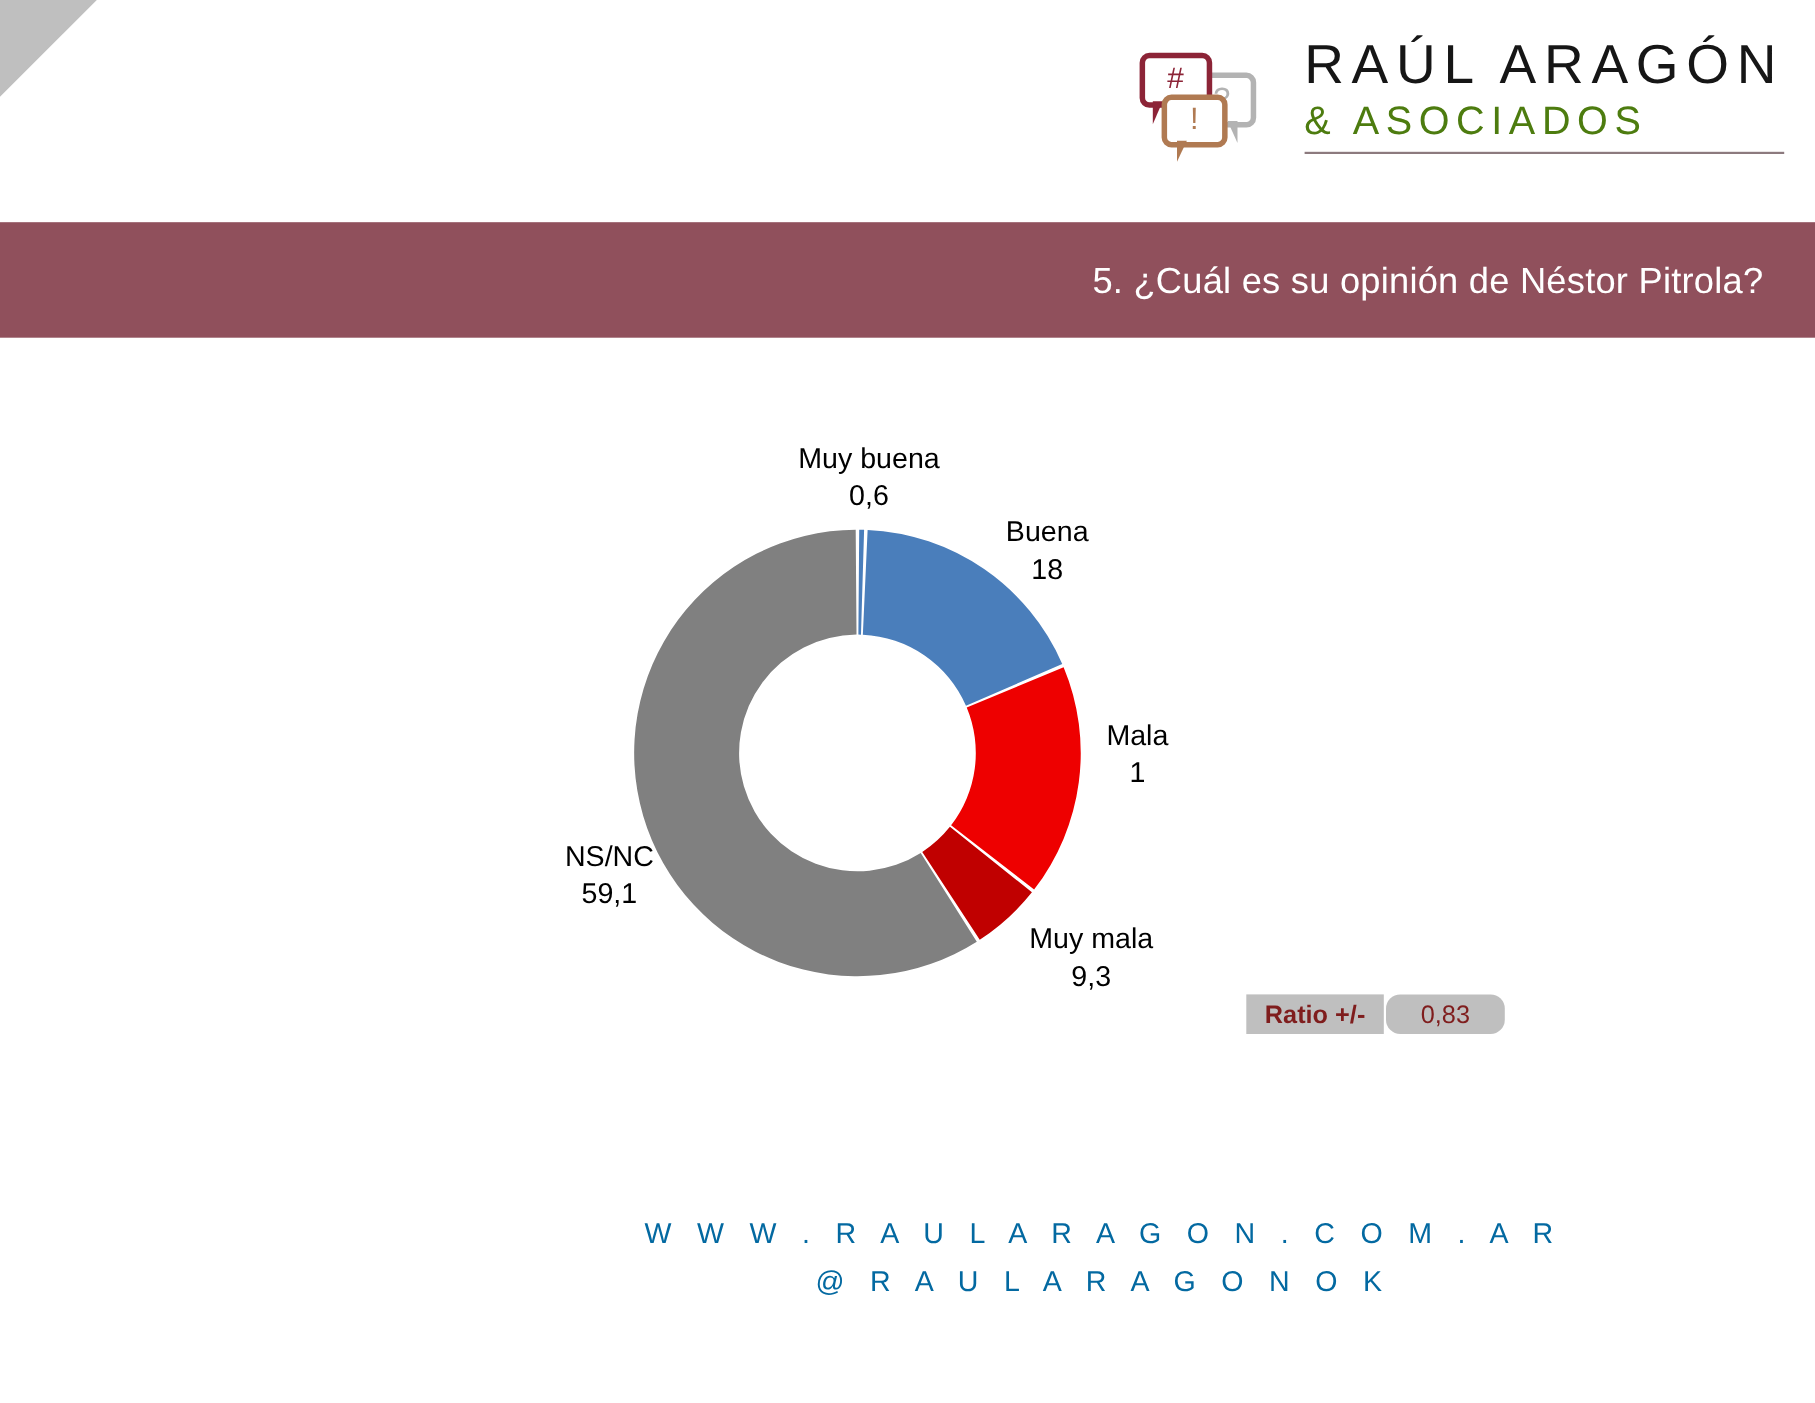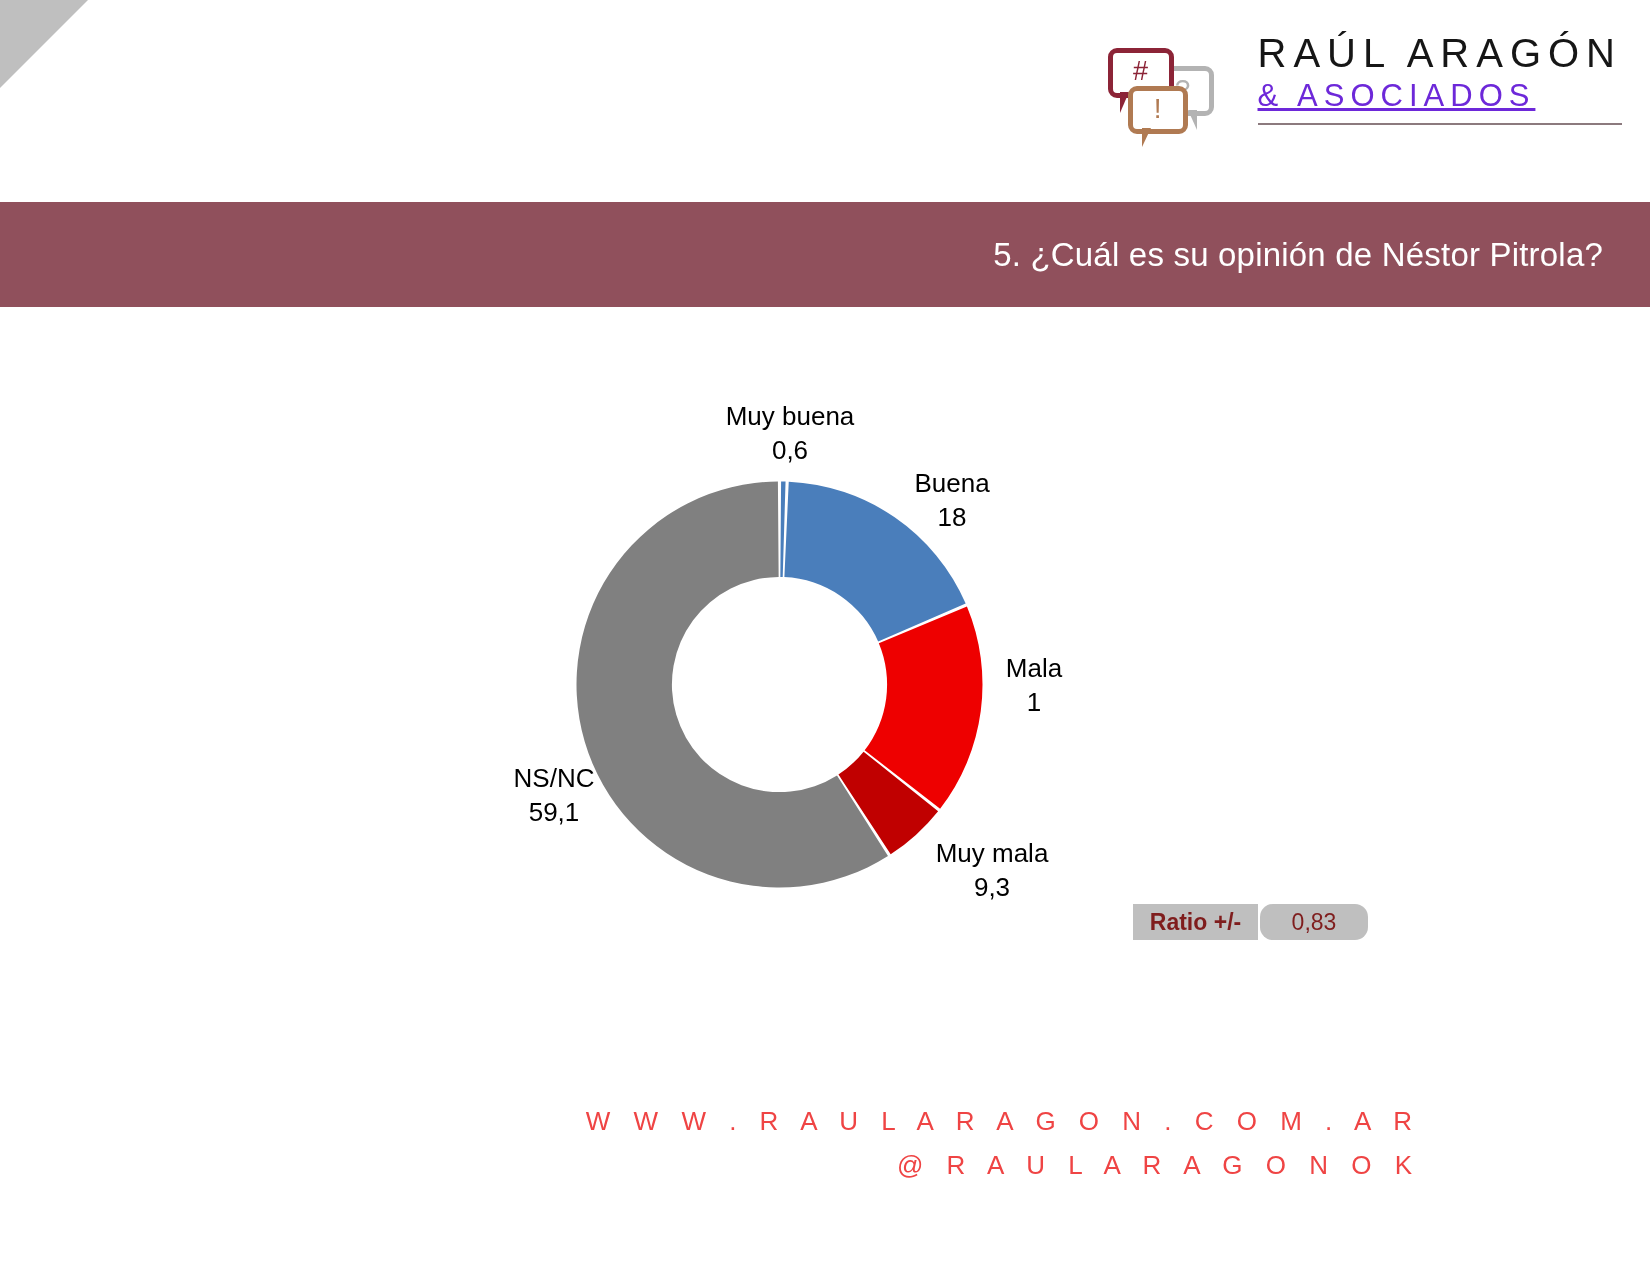--- a/index.html
+++ b/index.html
@@ -117,7 +117,7 @@
     padding-top: 4px;
   }
   .brand-name {
-    font-size: 40px;
+    font-size: 50px;
     letter-spacing: 7px;
     color: #161616;
     font-weight: 400;

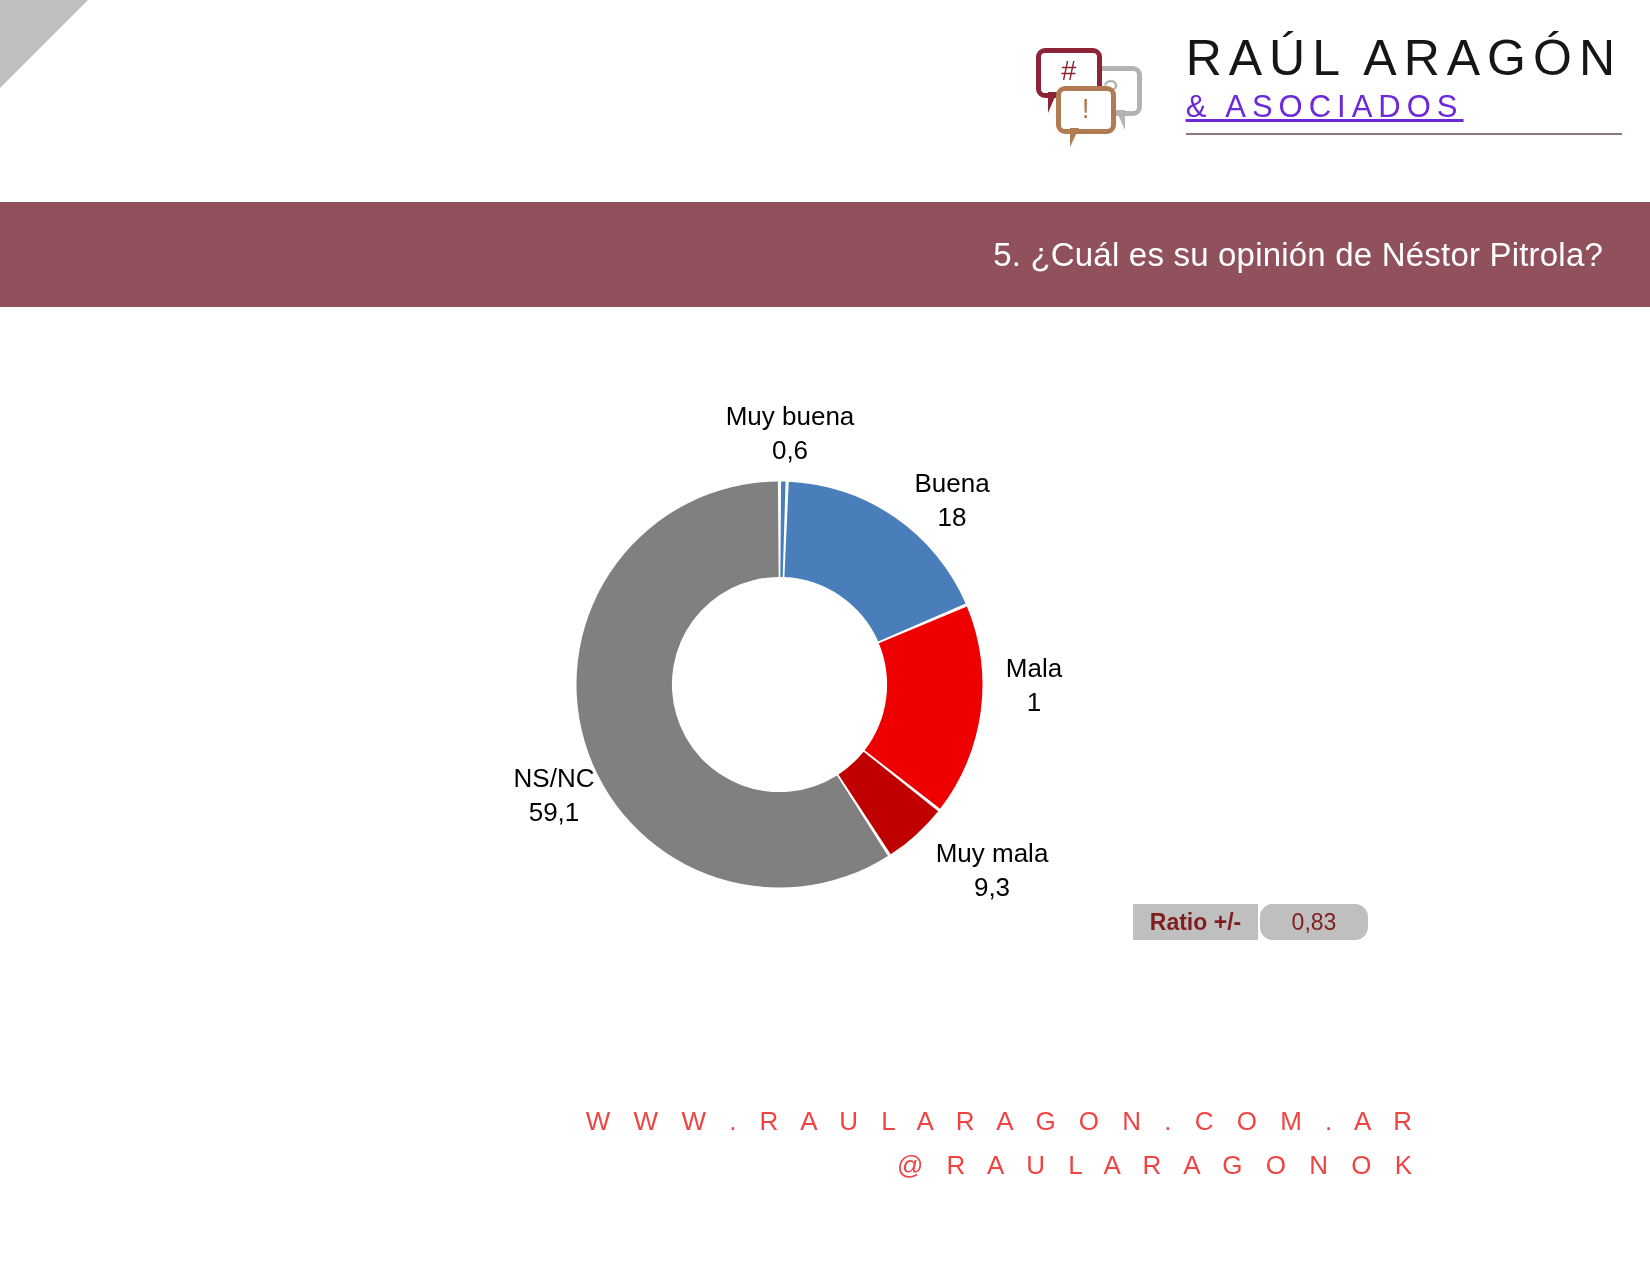--- a/index.html
+++ b/index.html
@@ -126,13 +126,12 @@
   }
   .brand-sub {
     margin-top: 6px;
-    font-size: 31px;
+    font-size: 36px;
     letter-spacing: 6px;
-    color: #6d28d9;
+    color: #4d7c0f;
     font-weight: 400;
     white-space: nowrap;
     line-height: 1.05;
-    text-decoration: underline;
   }
   .brand-rule {
     margin-top: 10px;

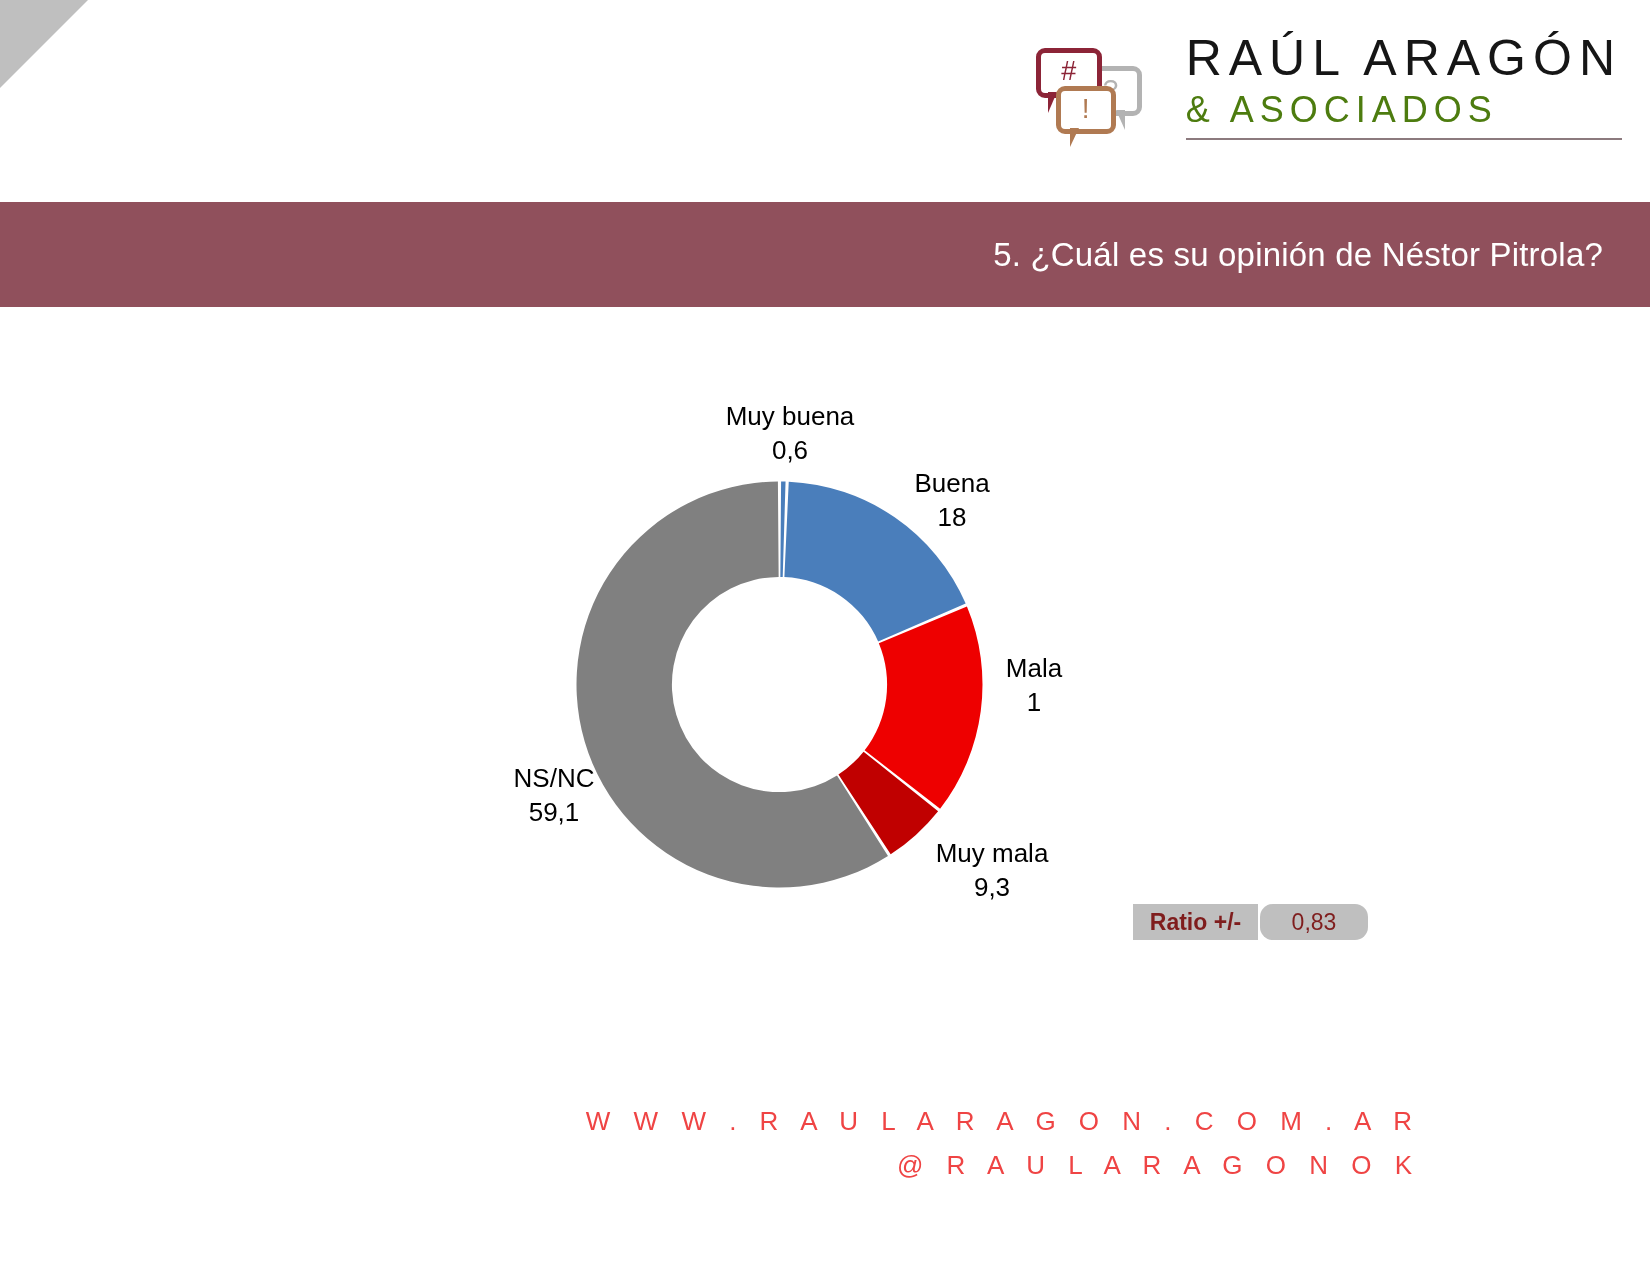--- a/index.html
+++ b/index.html
@@ -229,8 +229,8 @@
     position: absolute;
     right: 230px;
     bottom: 88px;
-    text-align: right;
-    color: #ef4444;
+    text-align: center;
+    color: #0369a1;
     font-size: 26px;
     line-height: 1.70;
     letter-spacing: 8px;

